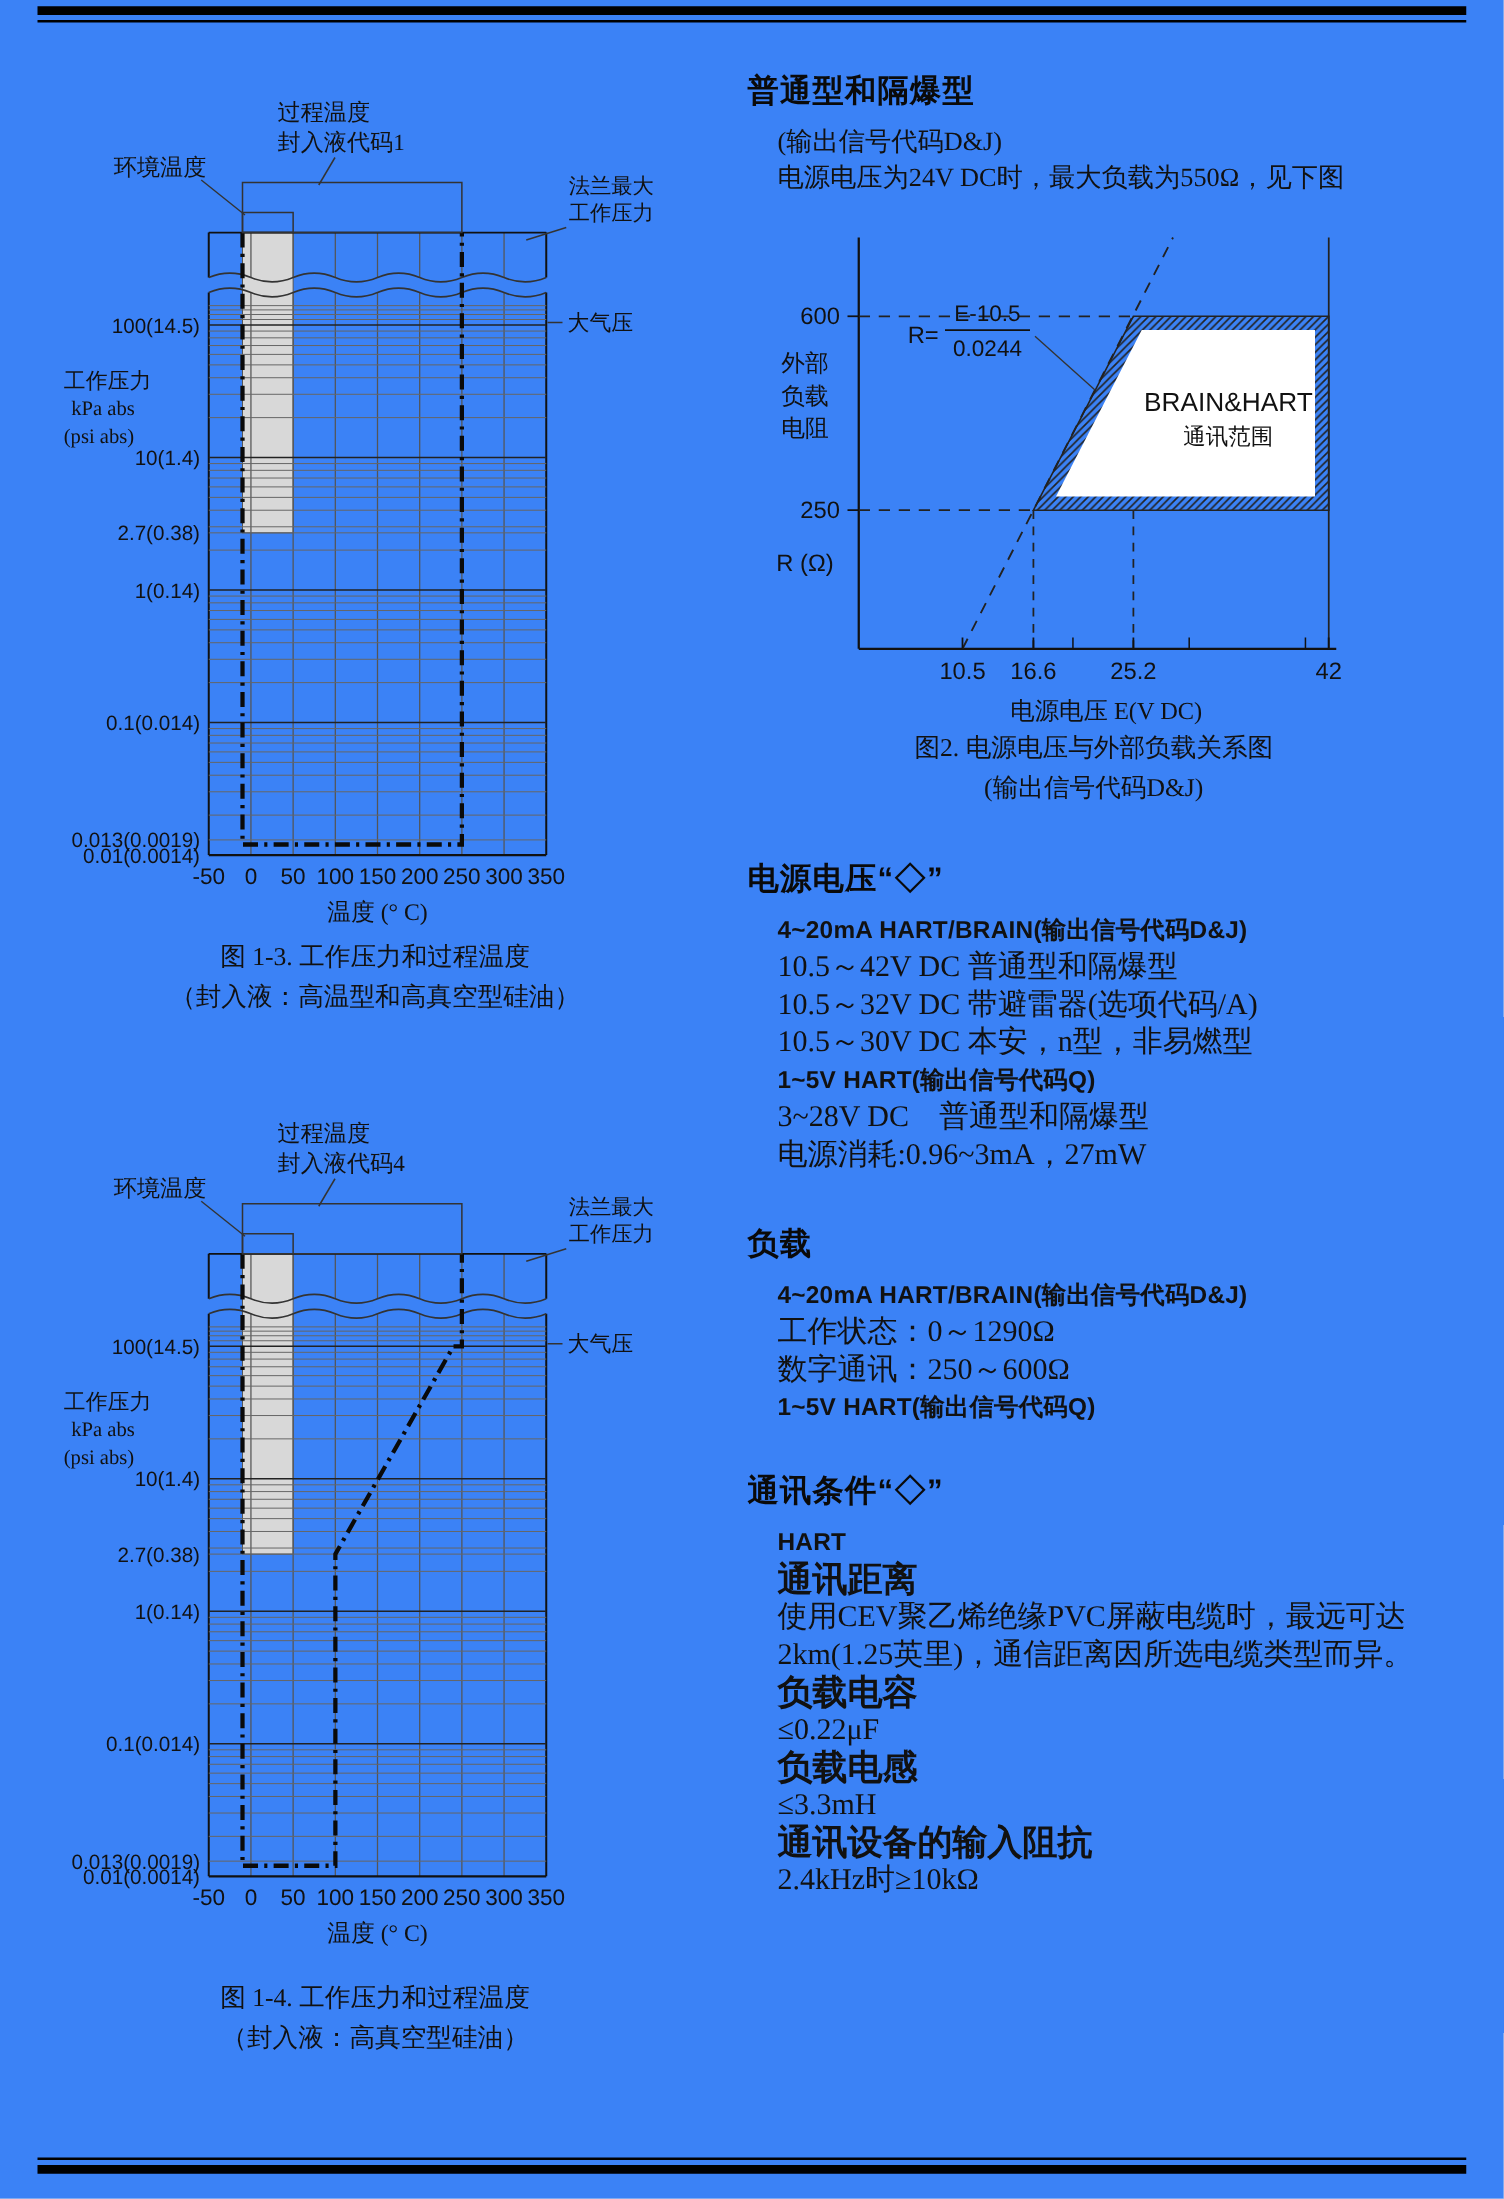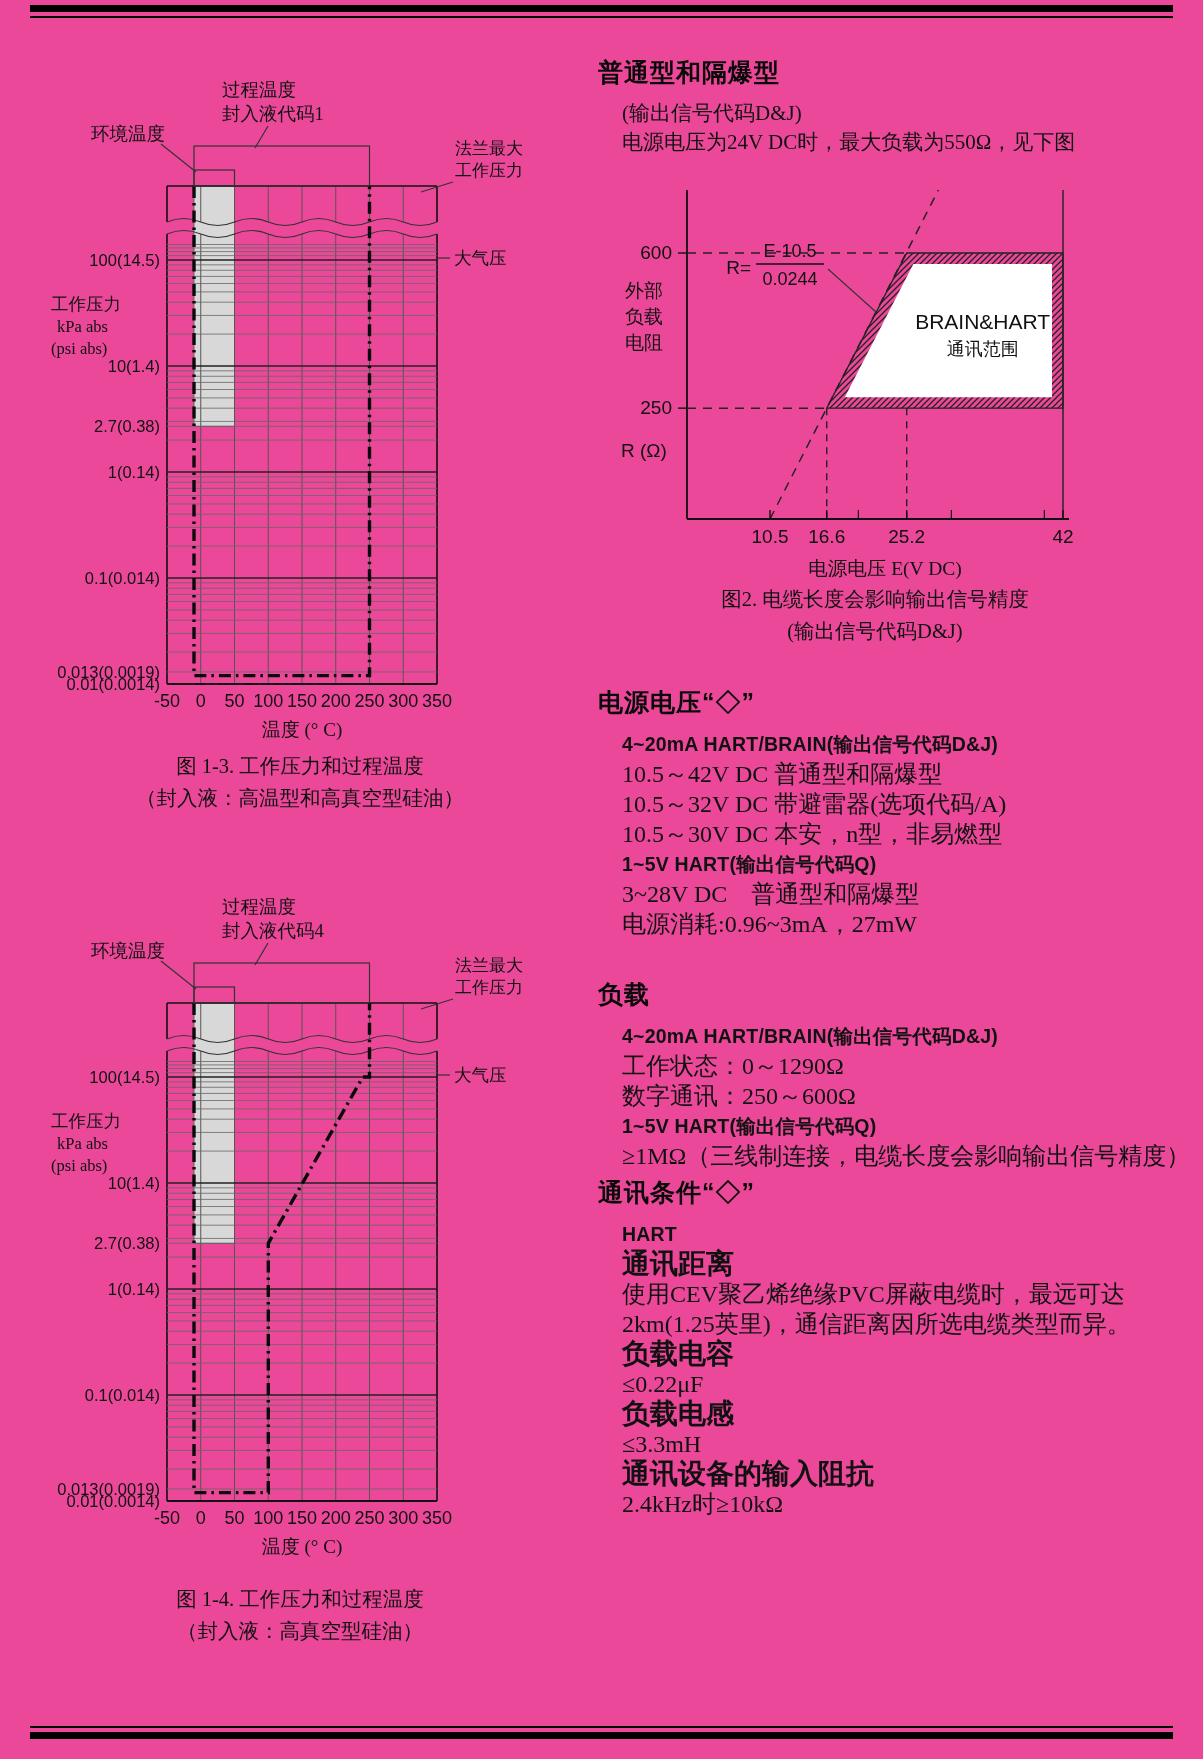--- a/index.html
+++ b/index.html
@@ -3,7 +3,7 @@
 <meta charset="utf-8">
 <style>
   html,body{margin:0;padding:0;background:#e8e8e8;}
-  #page{position:relative;width:1203px;height:1759px;background:#ec4899;margin:0 auto;
+  #page{position:relative;width:1203px;height:1759px;background:#3b82f6;margin:0 auto;
         font-family:"Liberation Serif",serif;color:#111;overflow:hidden;}
   .rule{position:absolute;background:#000;}
   .abs{position:absolute;}

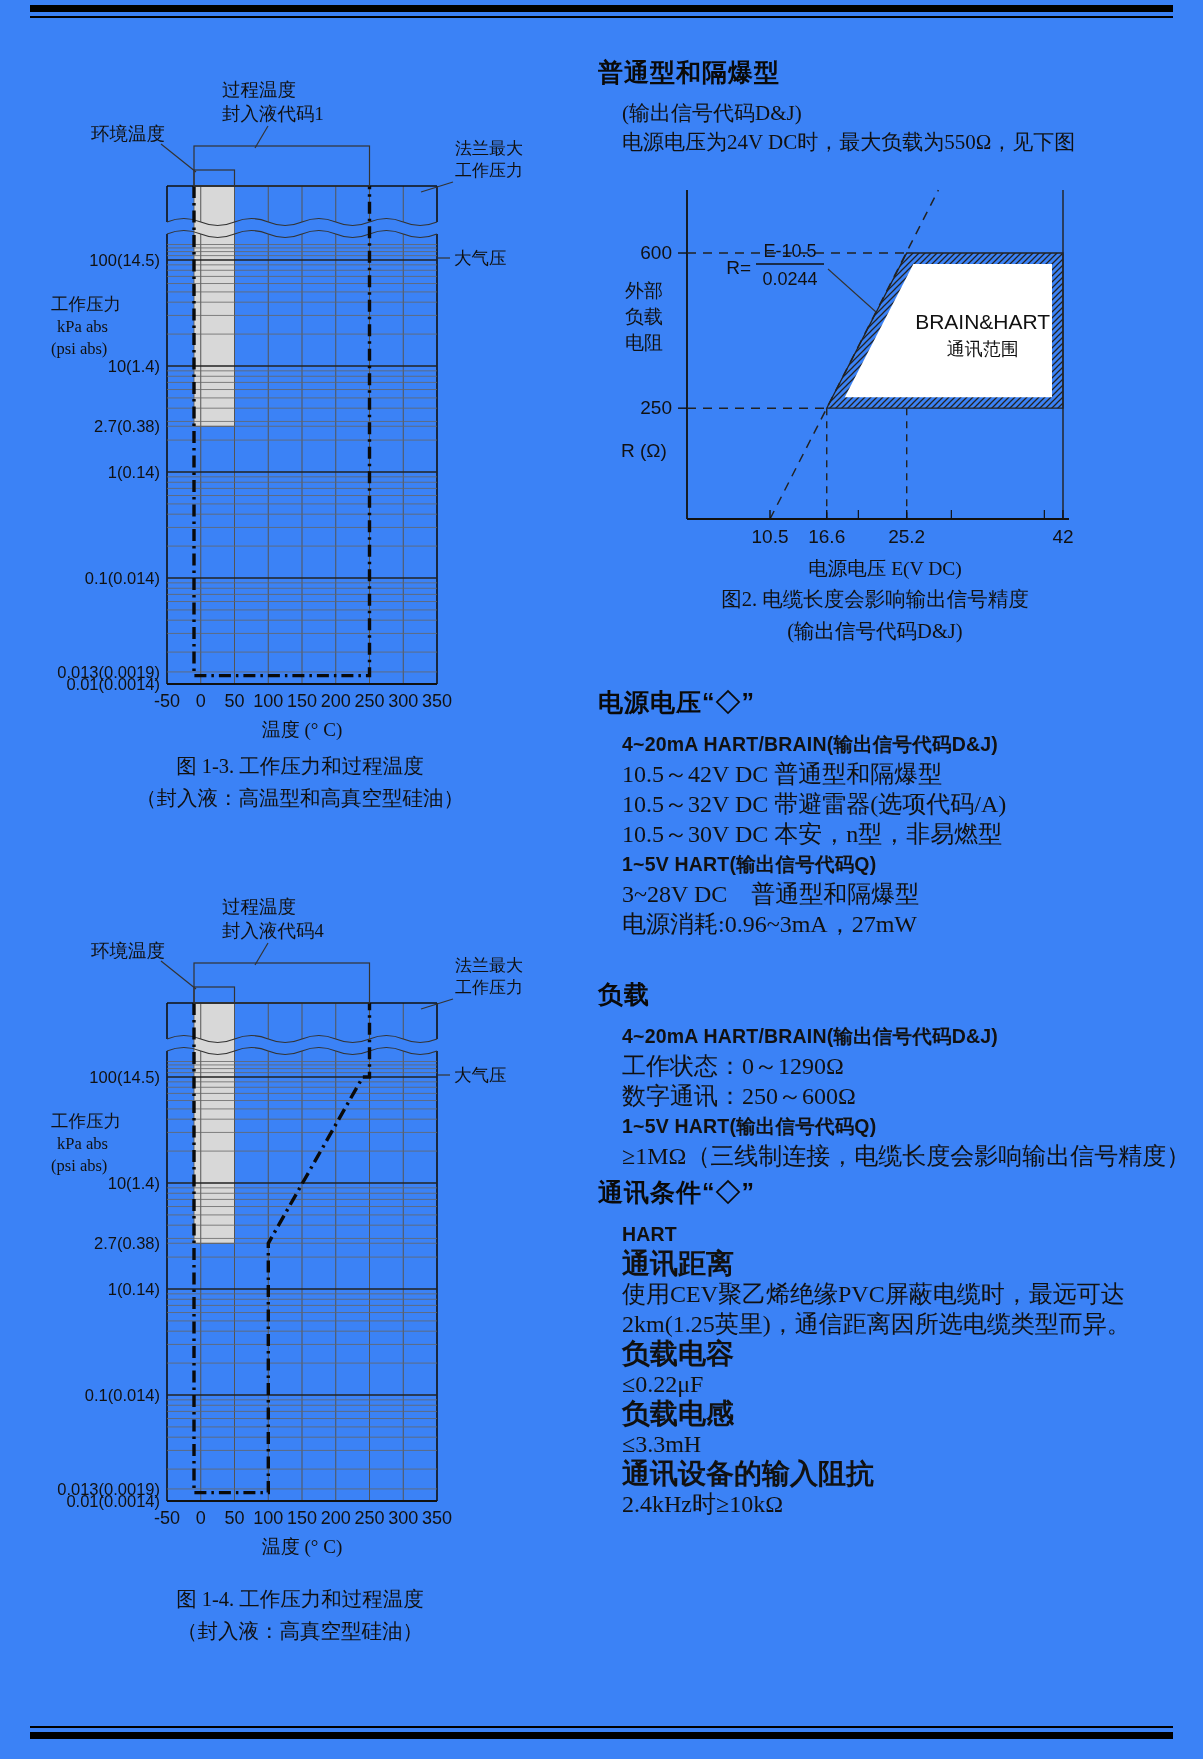--- a/index.html
+++ b/index.html
@@ -289,7 +289,7 @@
       <text x="290" y="430" font-size="19.5" font-family="&quot;Liberation Serif&quot;,serif" text-anchor="middle">电源电压 E(V DC)</text>
     </svg>
   <div class="fig-caption" style="left:595px;top:583px;width:560px;">
-    <div>图2.  电缆长度会影响输出信号精度</div>
+    <div>图2.  电源电压与外部负载关系图</div>
     <div>(输出信号代码D&amp;J)</div>
   </div>
 

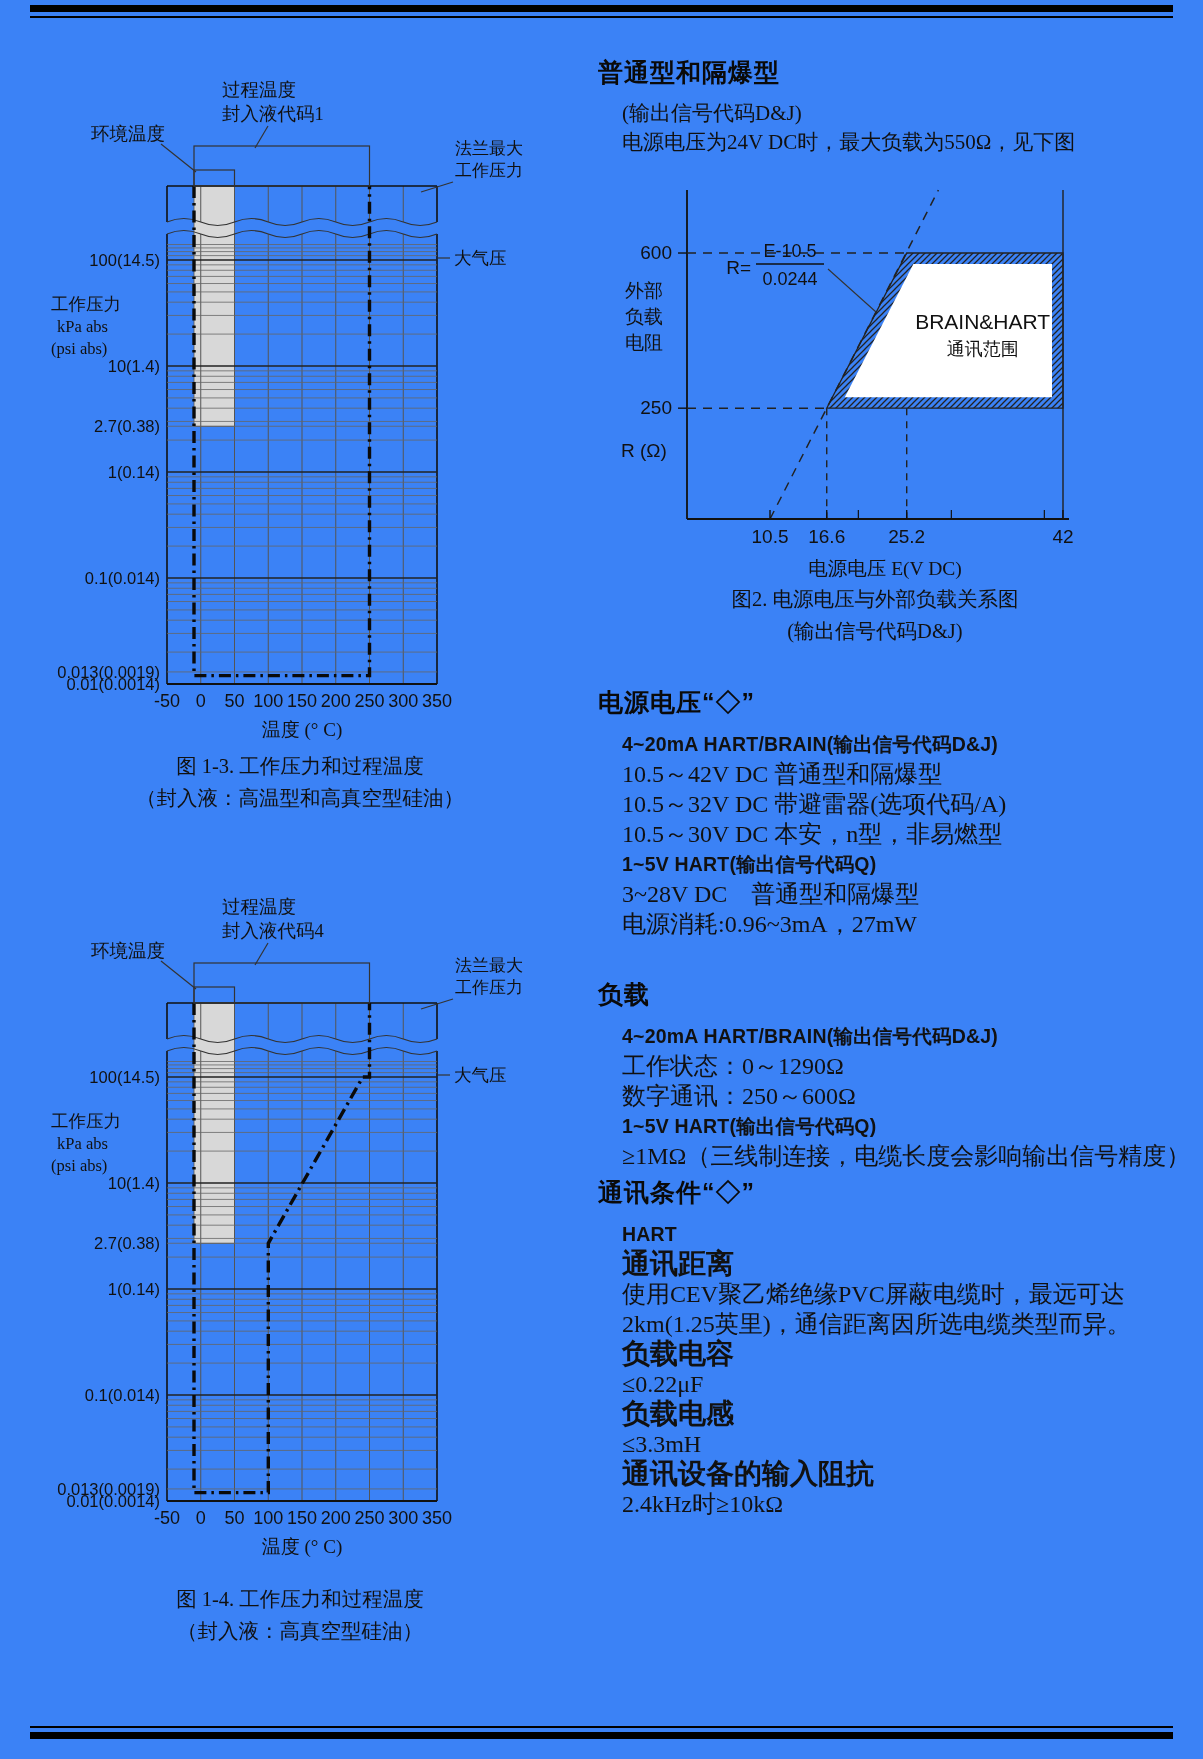--- a/index.html
+++ b/index.html
@@ -315,7 +315,6 @@
         <div class="st-normal">工作状态：0～1290Ω</div>
         <div class="st-normal">数字通讯：250～600Ω</div>
         <div class="st-bold-mono">1~5V HART(输出信号代码Q)</div>
-        <div class="st-normal">≥1MΩ（三线制连接，电缆长度会影响输出信号精度）</div>
       </div>
   </div>
 

